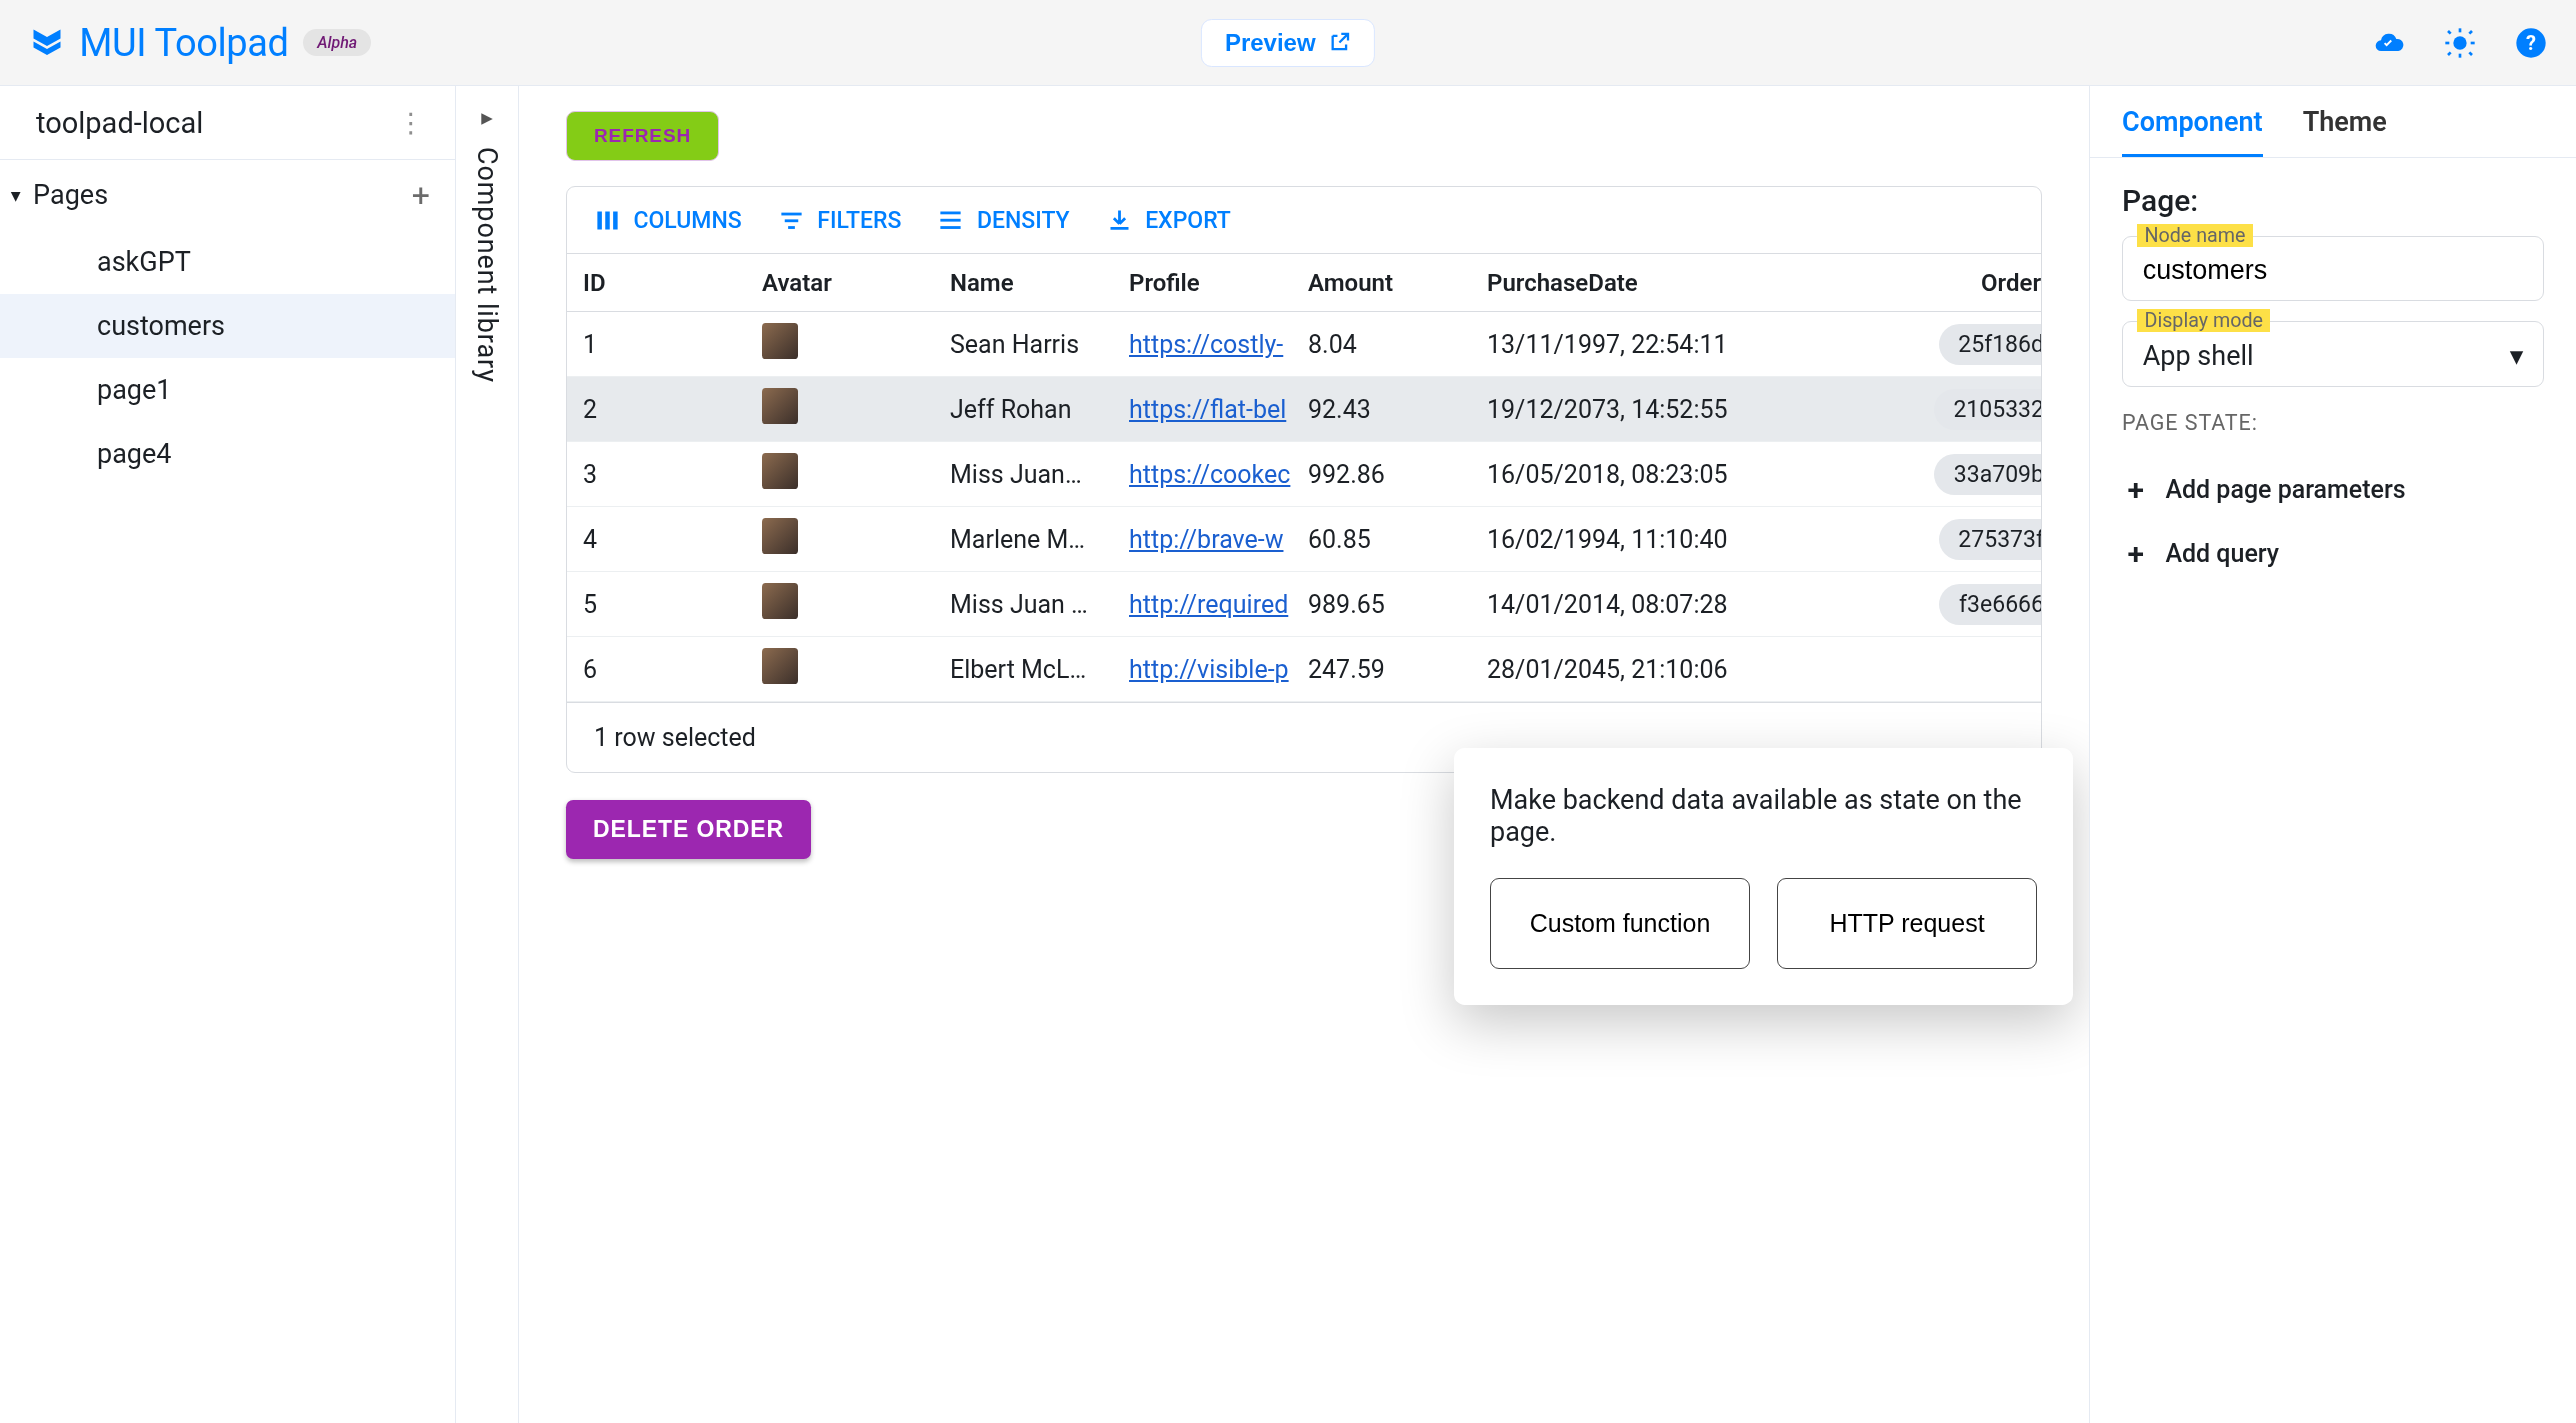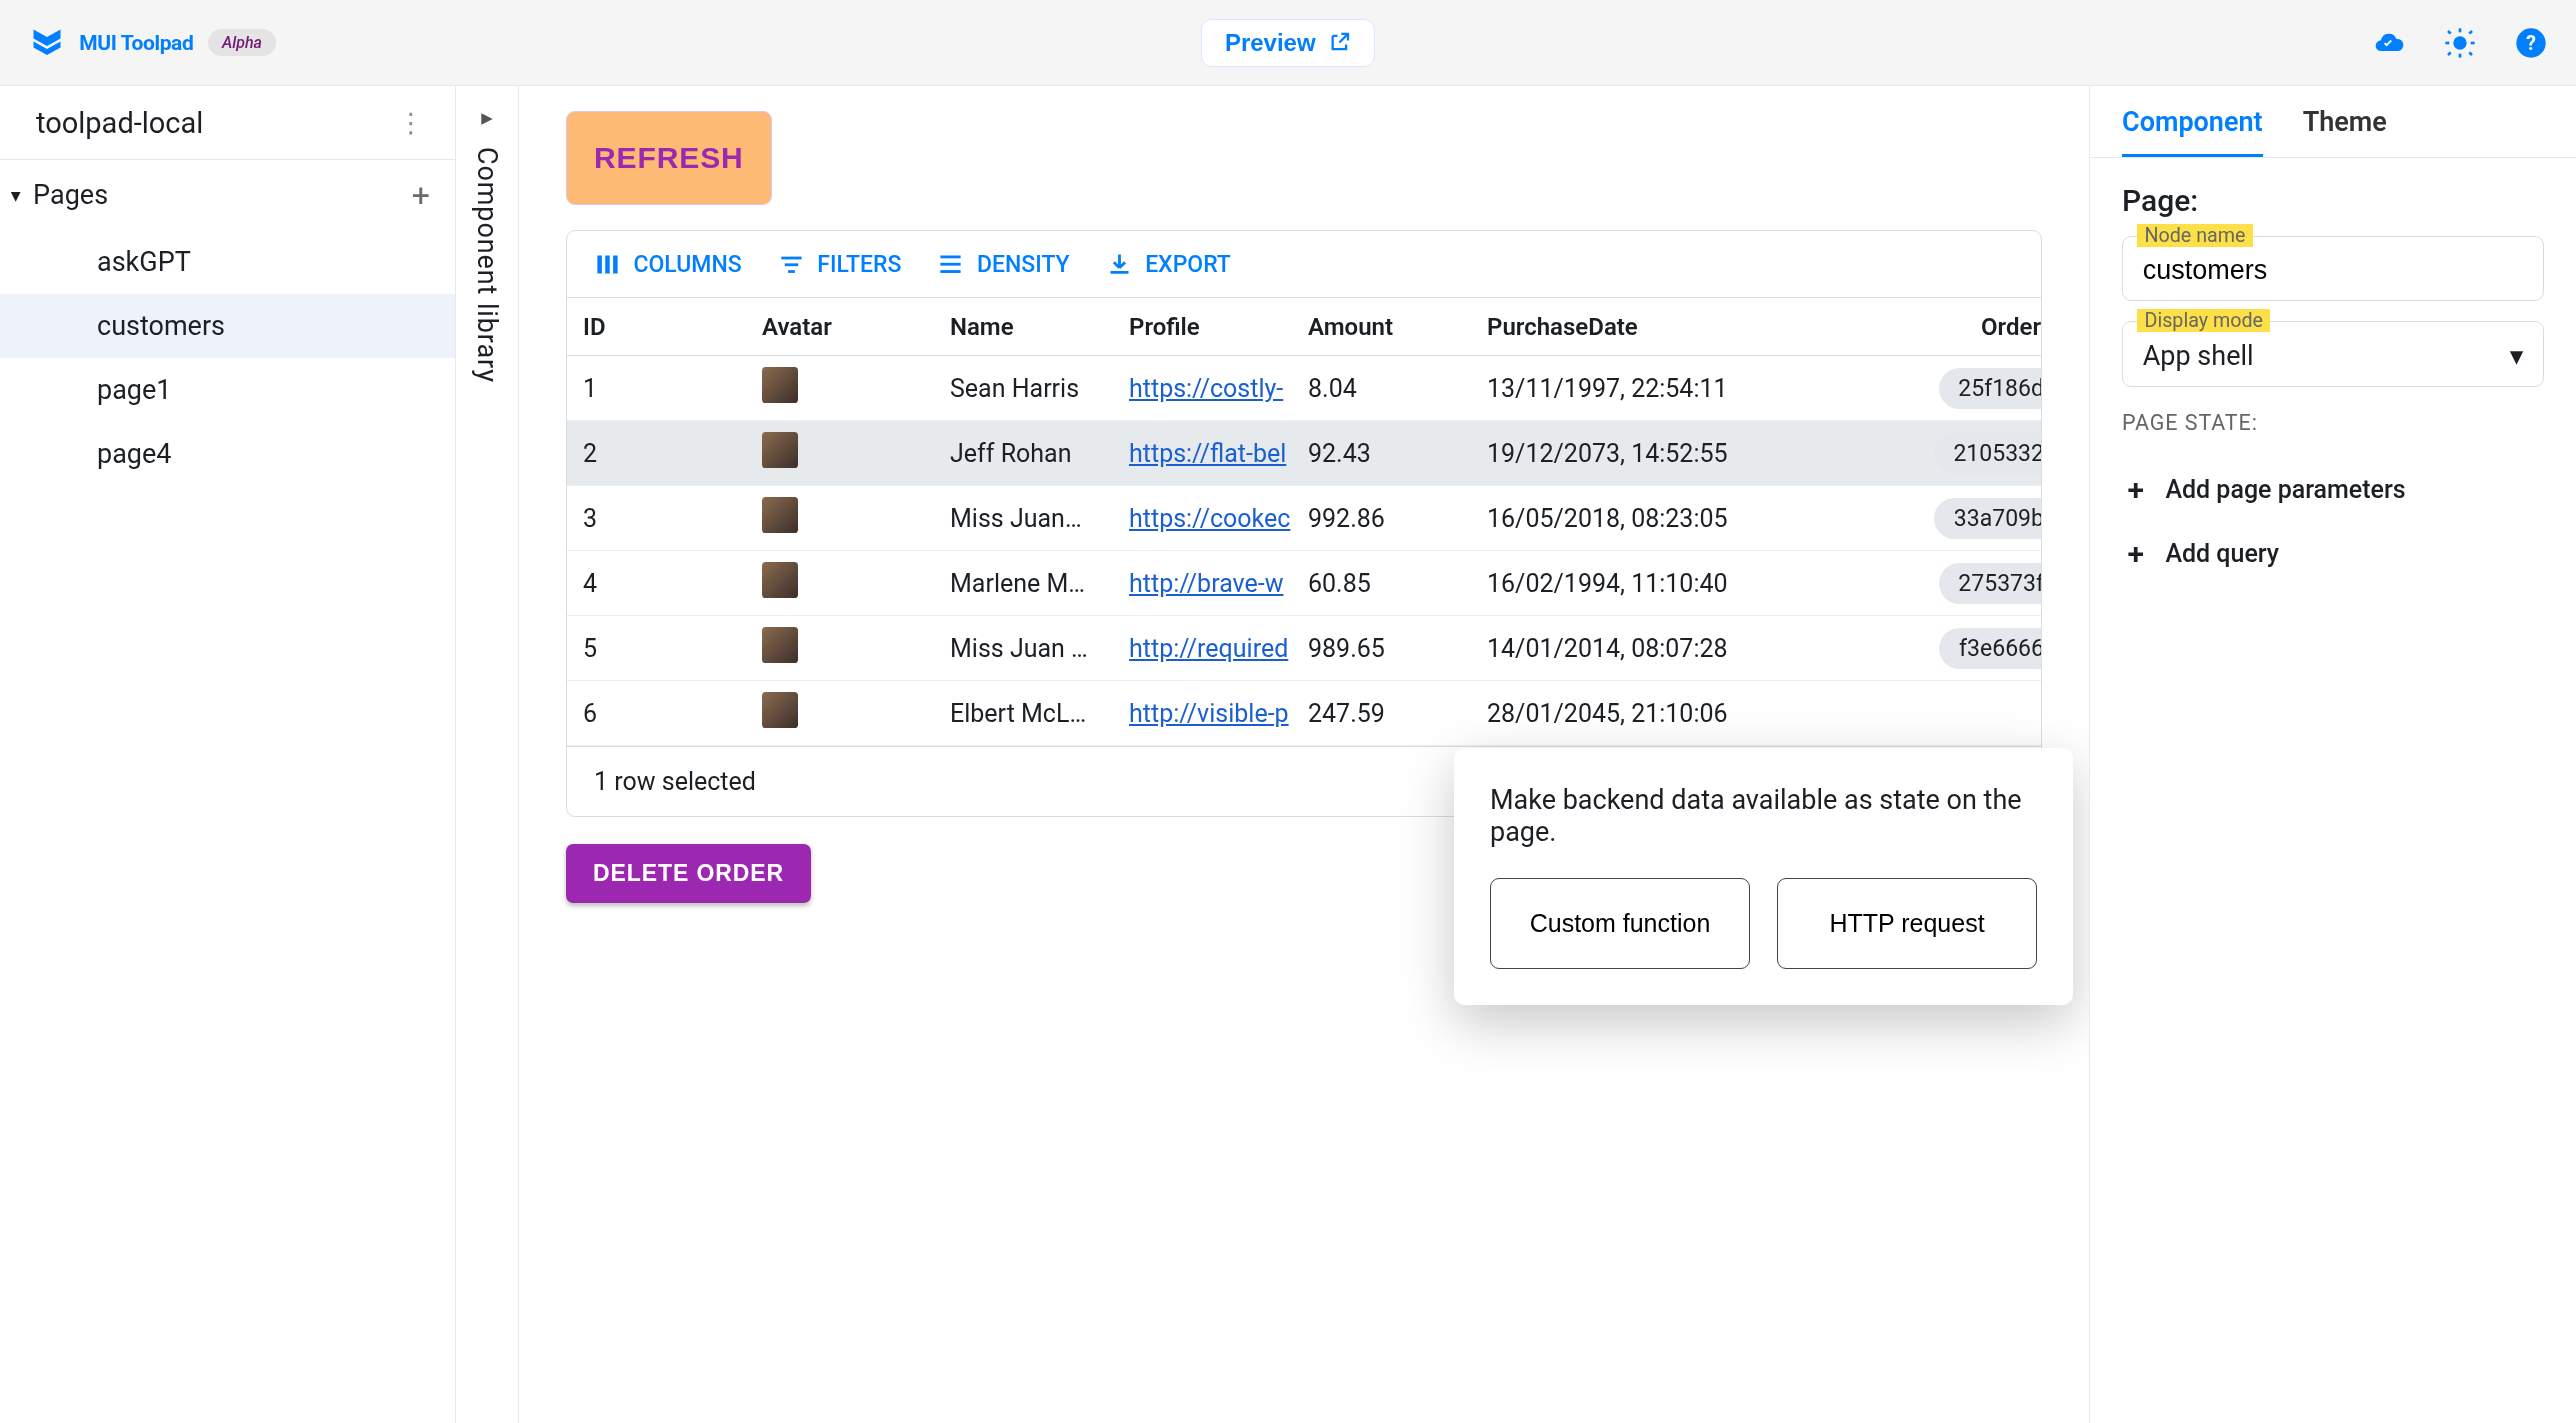--- a/index.html
+++ b/index.html
@@ -16,7 +16,7 @@
   
   .header { display:flex; align-items:center; height:86px; padding:0 29px; border-bottom:0.9px solid var(--grey-200); background:#f5f5f5; position:relative;}
   .logo-box { display:flex; align-items:center; gap:14.3px;}
-  .logo-text { font-size:21px; font-weight:700; color:var(--blue); letter-spacing:-0.4px;}
+  .logo-text { font-size:38px; font-weight:400; color:var(--blue); letter-spacing:-0.4px;}
   .alpha-chip { background:#e4e4e4; color:#701a75; border-radius:16px; font-size:16px; padding:3.6px 14.3px; font-weight:500;font-style:italic;}
   .preview-btn { position:absolute; left:50%; transform:translateX(-50%); display:flex; align-items:center; gap:12.5px; color:var(--blue); font-size:24px; font-weight:600; border:1.8px solid #d9e6ff; border-radius:10.7px; padding:9px 23px; background:#fff; cursor:pointer;}
   .hdr-icons { margin-left:auto; display:flex; gap:39px; align-items:center;}

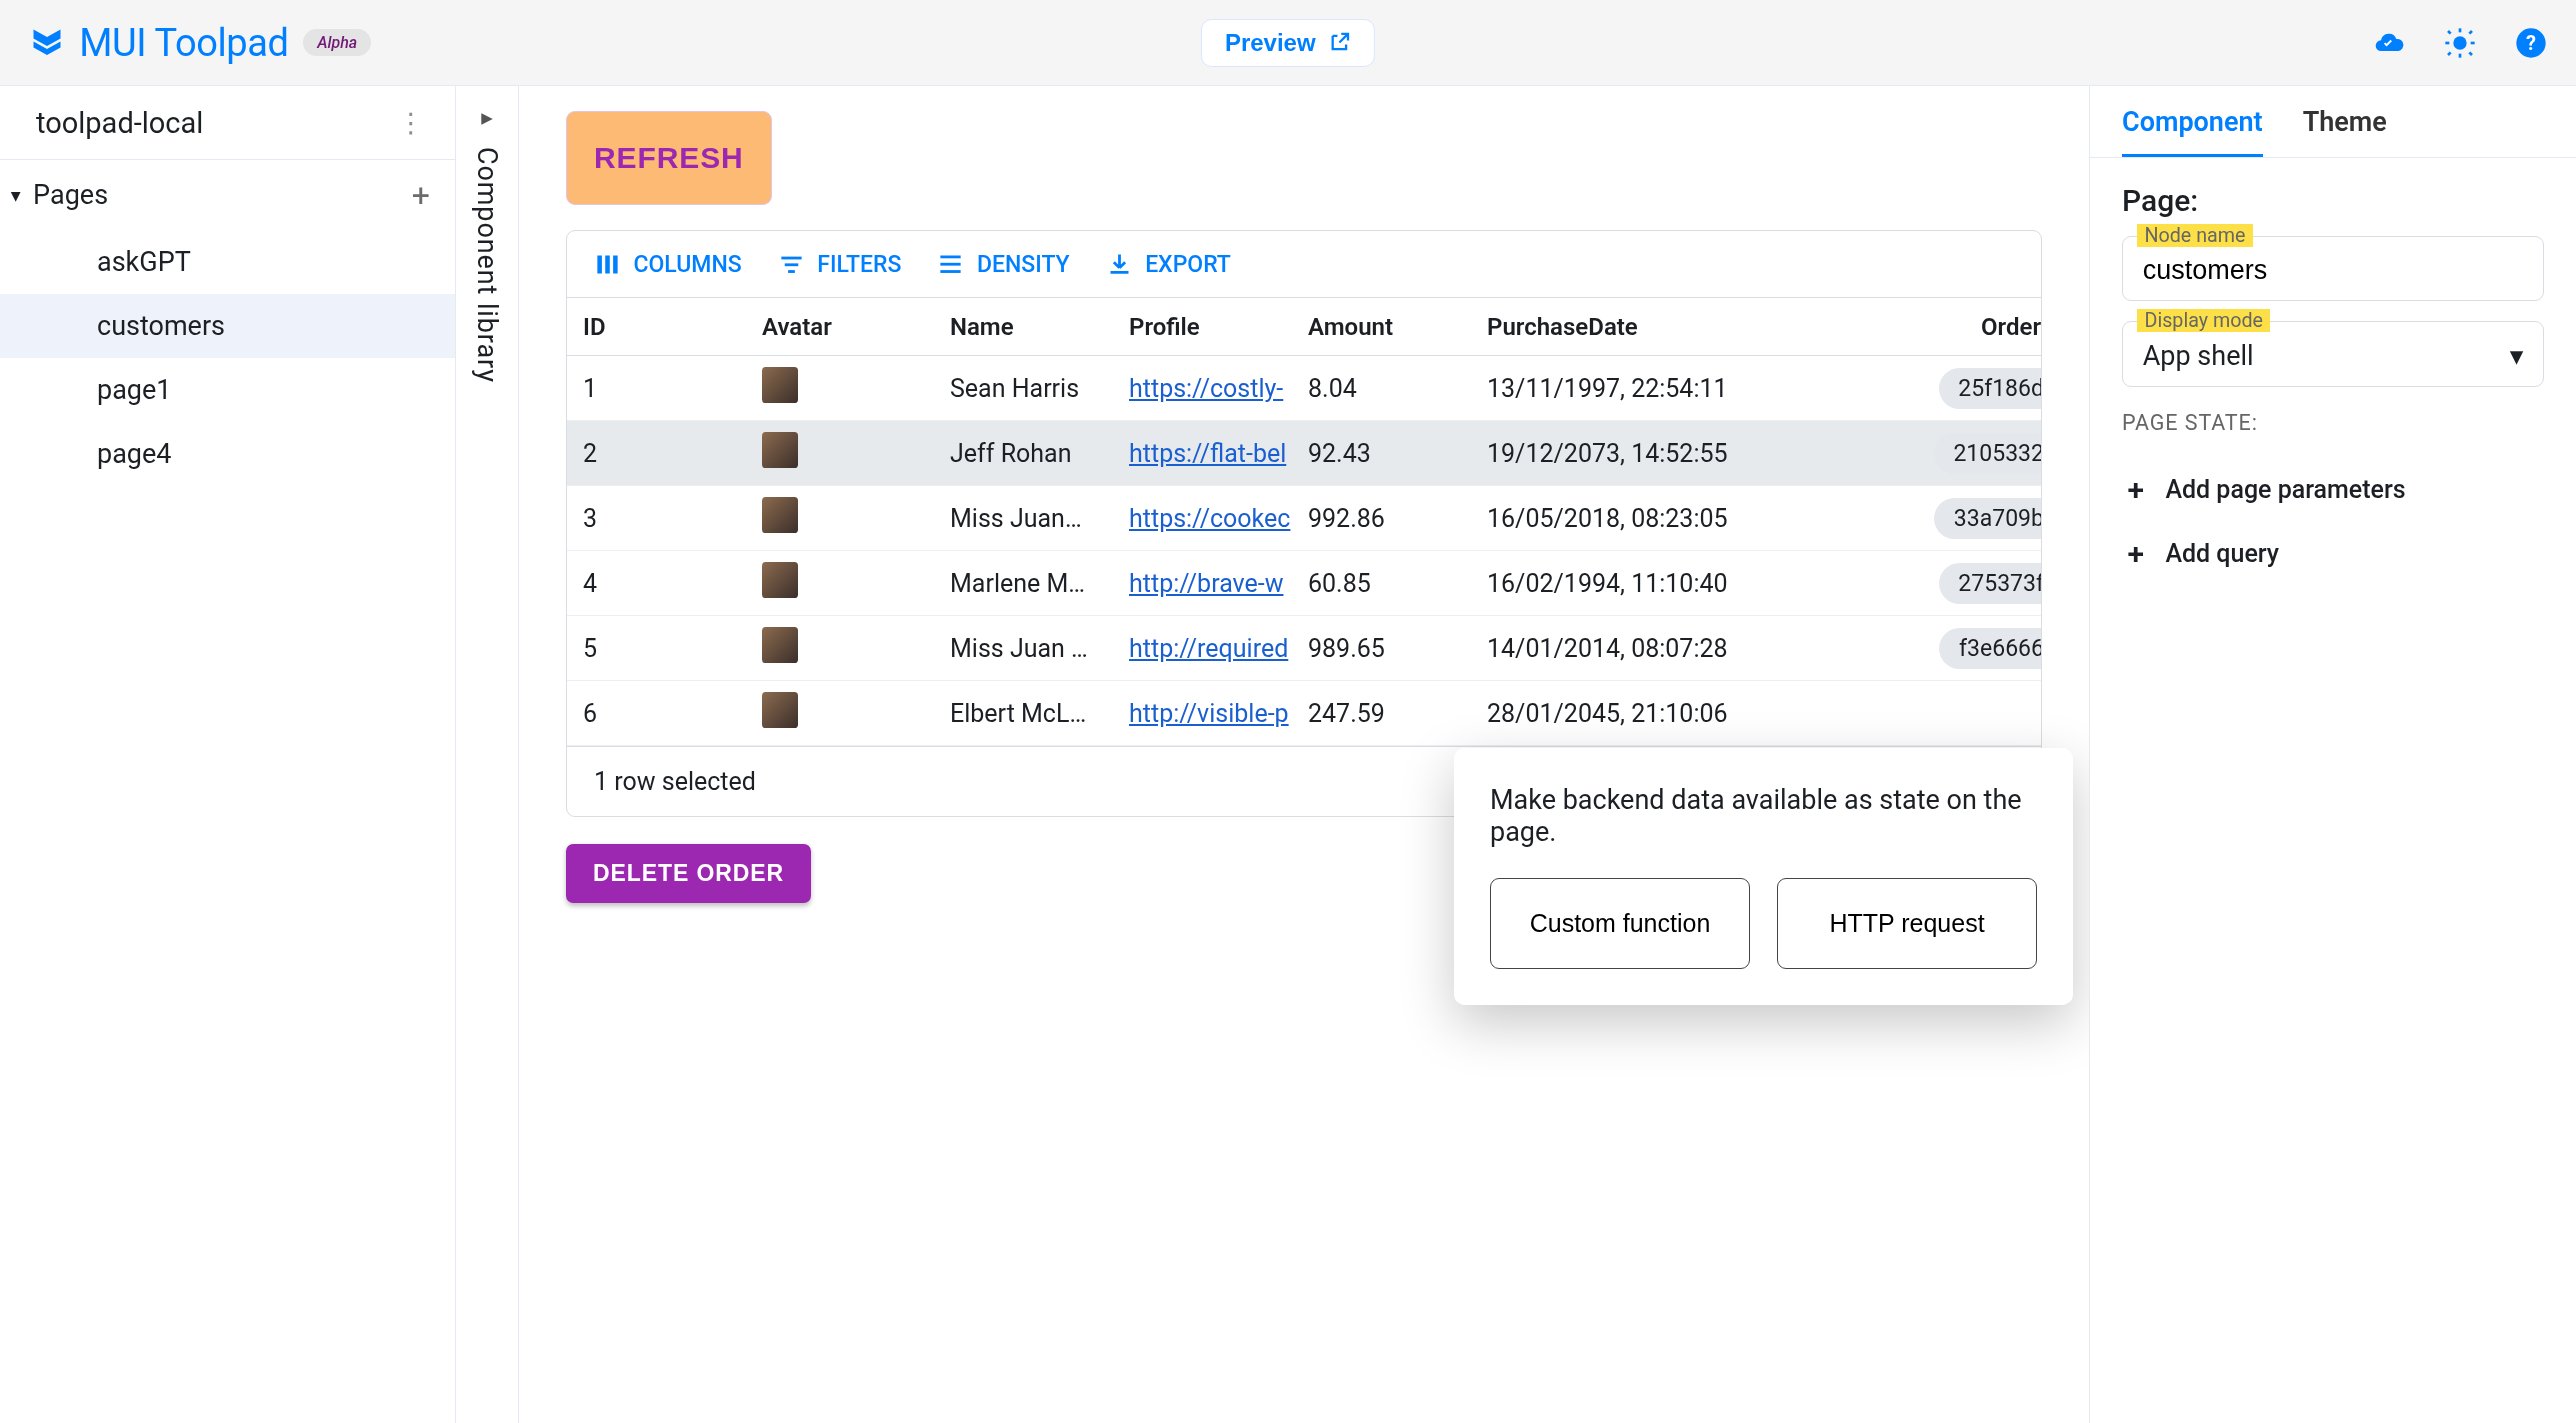--- a/index.html
+++ b/index.html
@@ -37,7 +37,7 @@
   .comp-lib-text { writing-mode:vertical-rl; font-size:27px; letter-spacing:0.9px;}
   
   .canvas { flex:1; background:#fff; padding:25px 47px; overflow:auto; position:relative;}
-  .refresh-btn { border:1.8px solid #e1c4ea; color:var(--purple); background:#fdba74; font-size:30px; font-weight:600; letter-spacing:0.9px; border-radius:9px; padding:29px 27px; cursor:pointer;}
+  .refresh-btn { border:1.8px solid #e1c4ea; color:var(--purple); background:#84cc16; font-size:19px; font-weight:600; letter-spacing:0.9px; border-radius:9px; padding:13px 27px; cursor:pointer;}
   .grid-box { margin-top:25px; border:0.9px solid var(--grey-300); border-radius:9px; overflow:hidden;}
   .grid-toolbar { display:flex; gap:36px; padding:19.7px 27px; }
   .tool-item { display:flex; align-items:center; gap:12.5px; color:var(--blue); font-size:23px; font-weight:500; cursor:pointer;}

